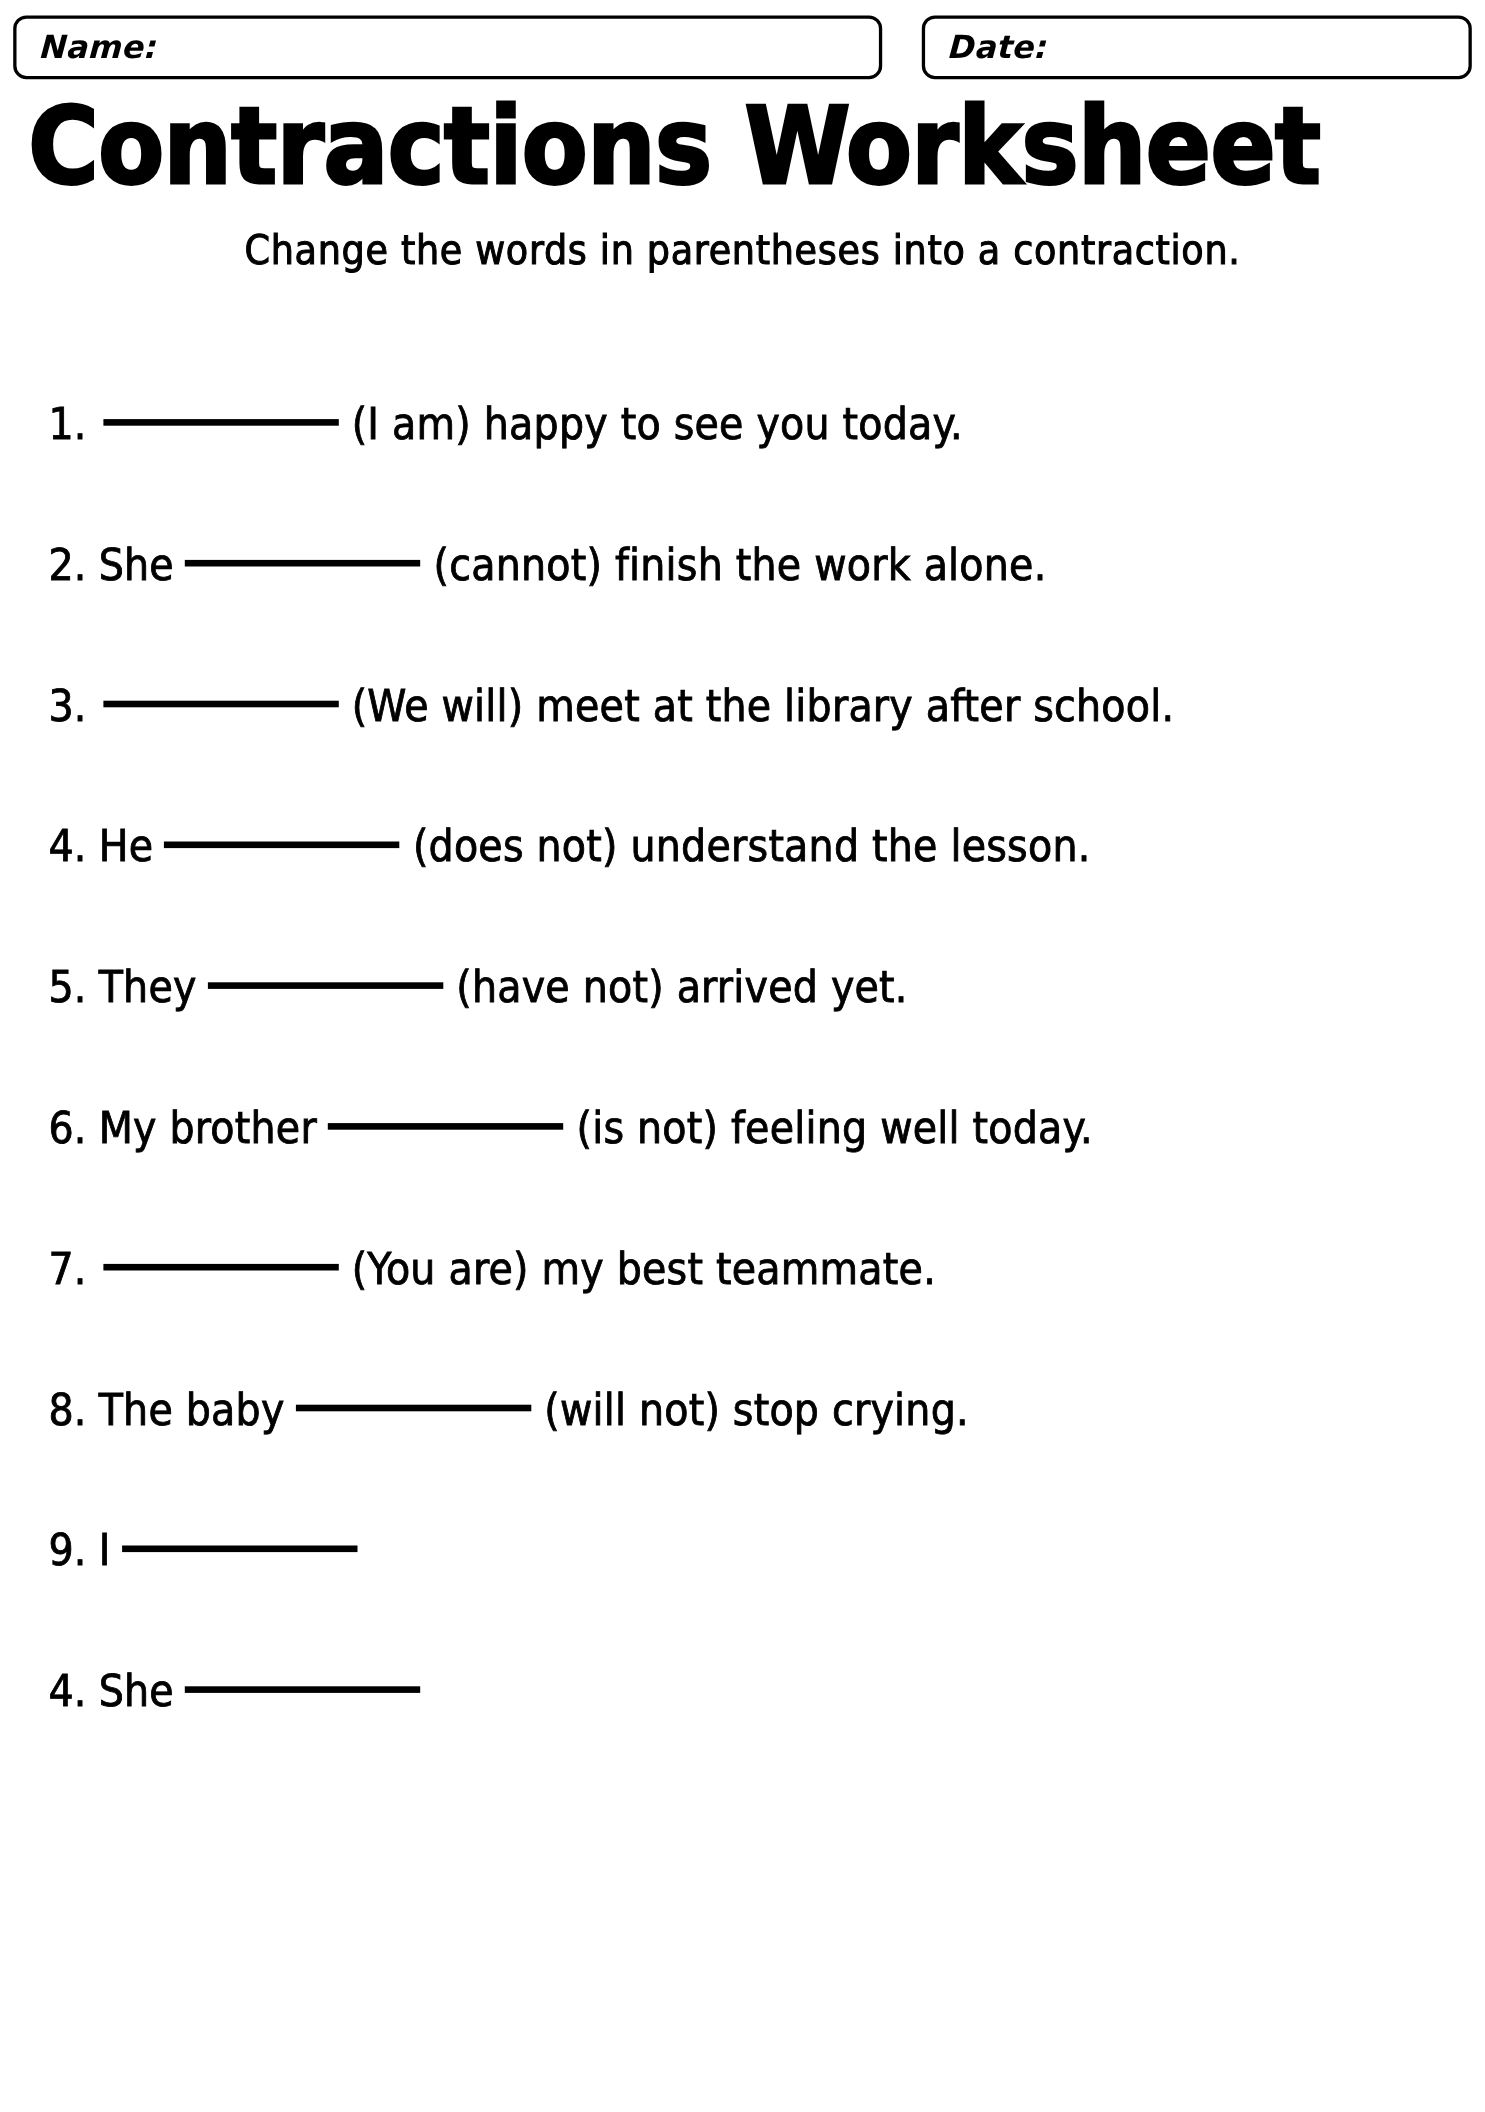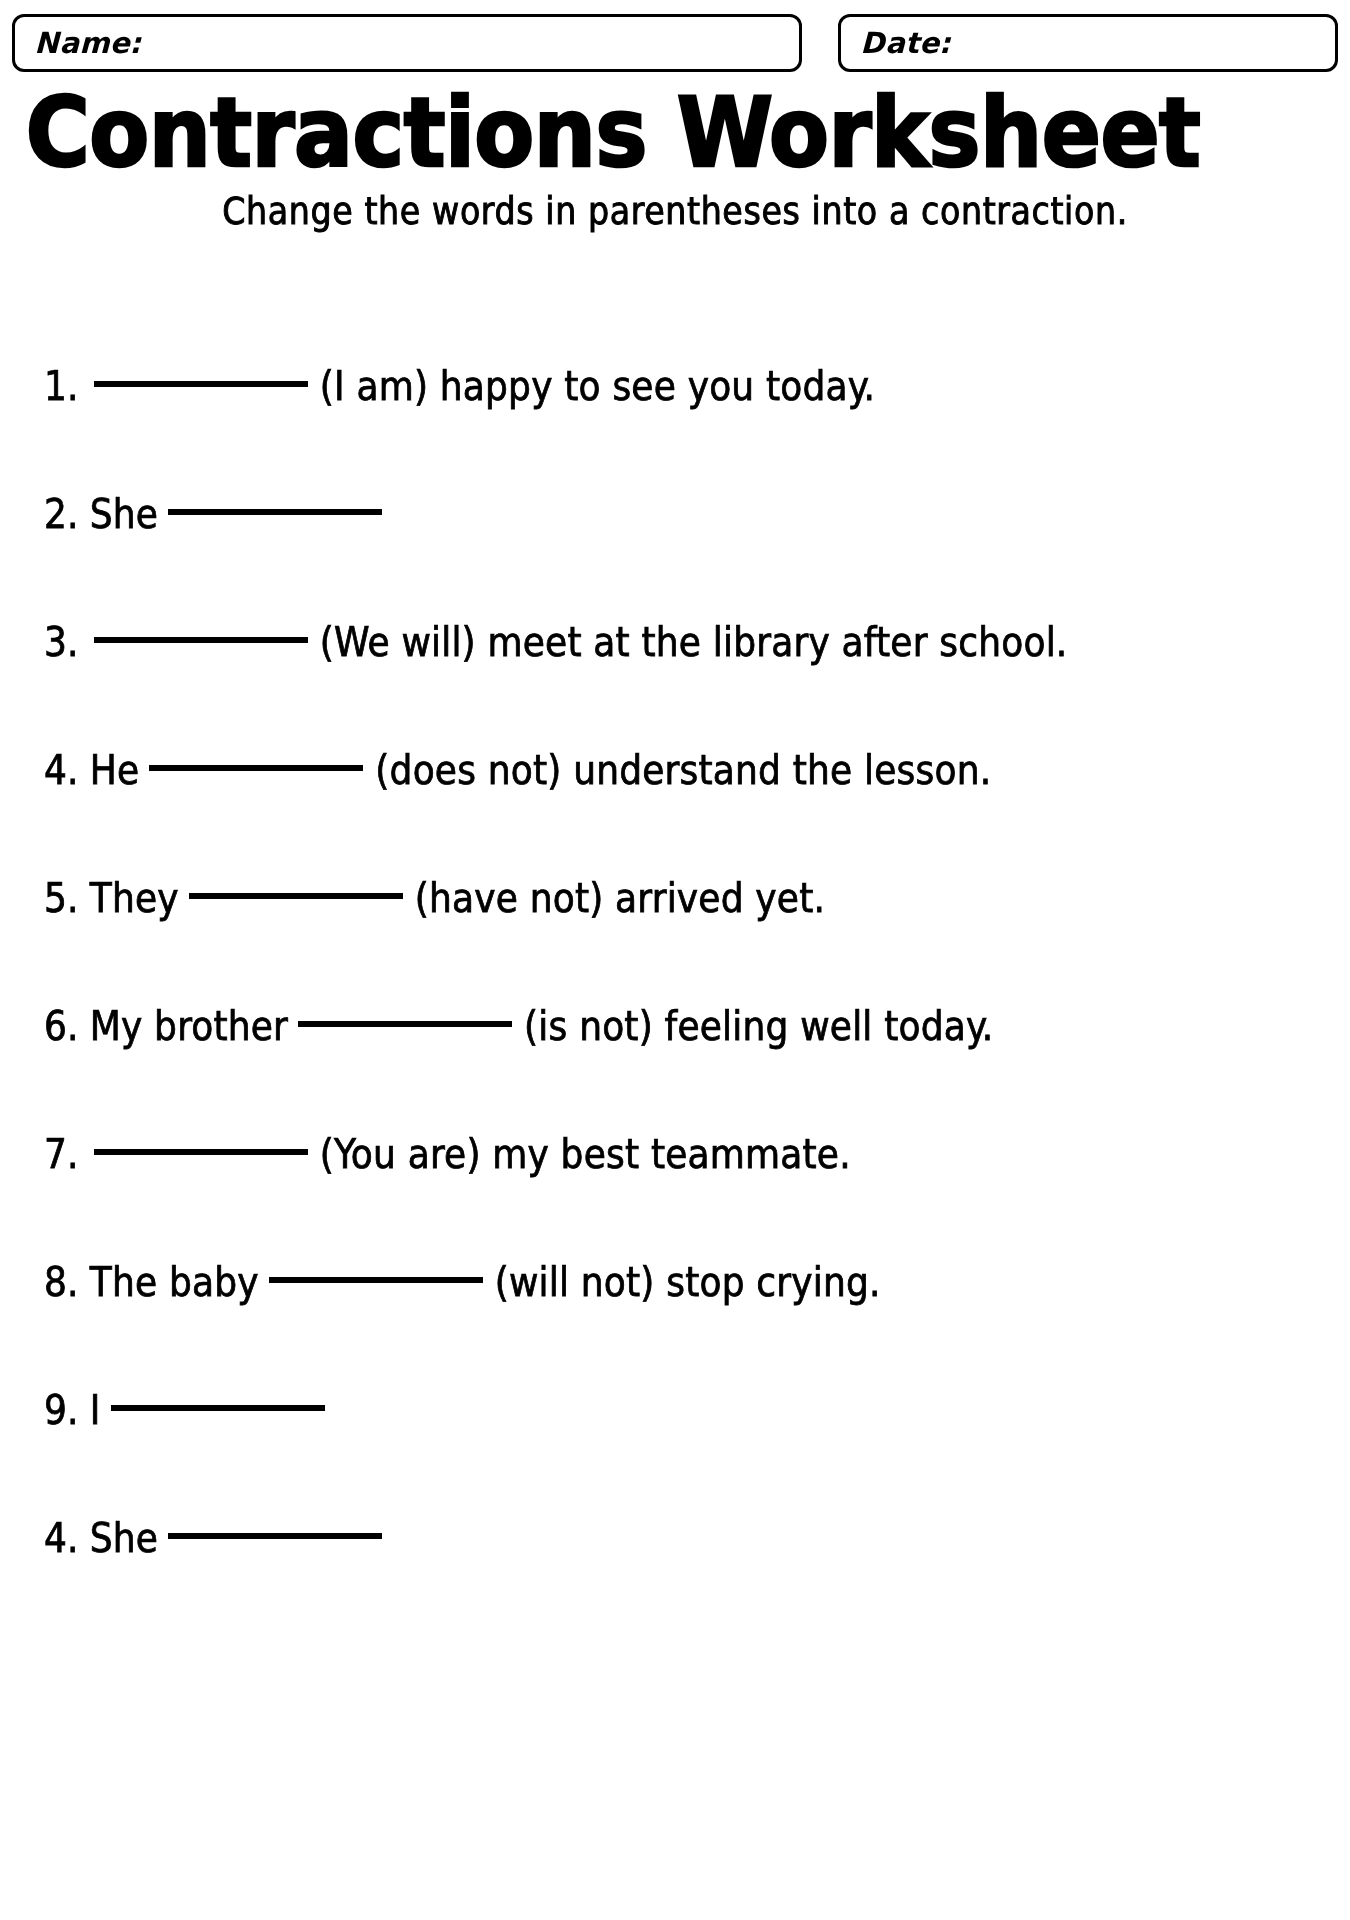--- a/index.html
+++ b/index.html
@@ -81,7 +81,7 @@
   
   .subtitle {
     position: absolute;
-    top: 192px;
+    top: 208px;
     left: 0;
     width: 1350px;
     text-align: center;

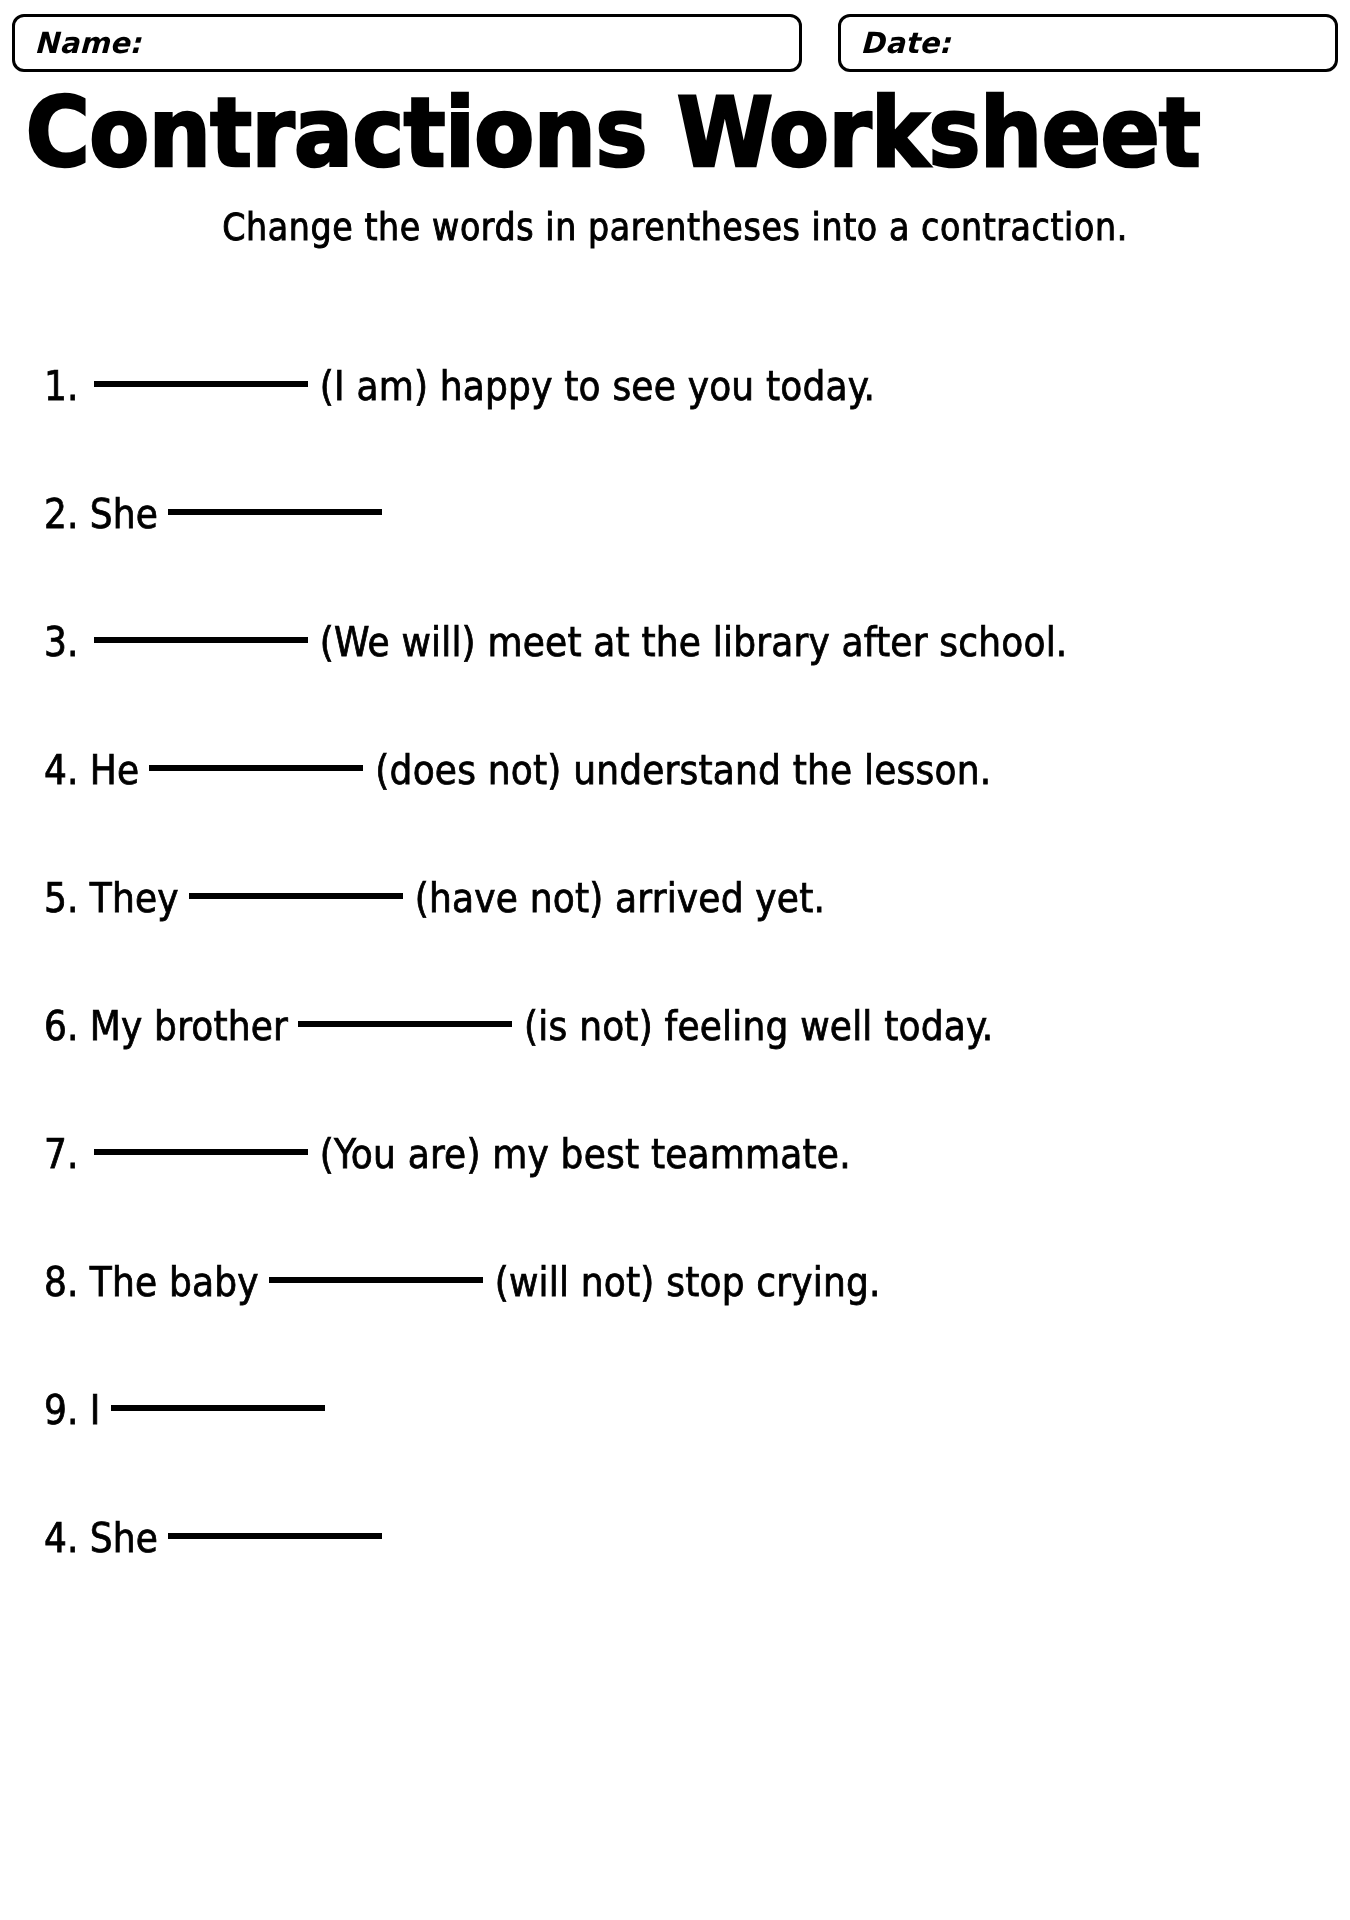--- a/index.html
+++ b/index.html
@@ -167,6 +167,7 @@
         <span class="q-num">2.</span>
         <span class="q-pre">She</span>
         <span class="q-blank"></span>
+        <span class="q-post">(cannot) finish the work alone.</span>
       </div>
       <div class="q-row">
         <span class="q-num">3.</span>

